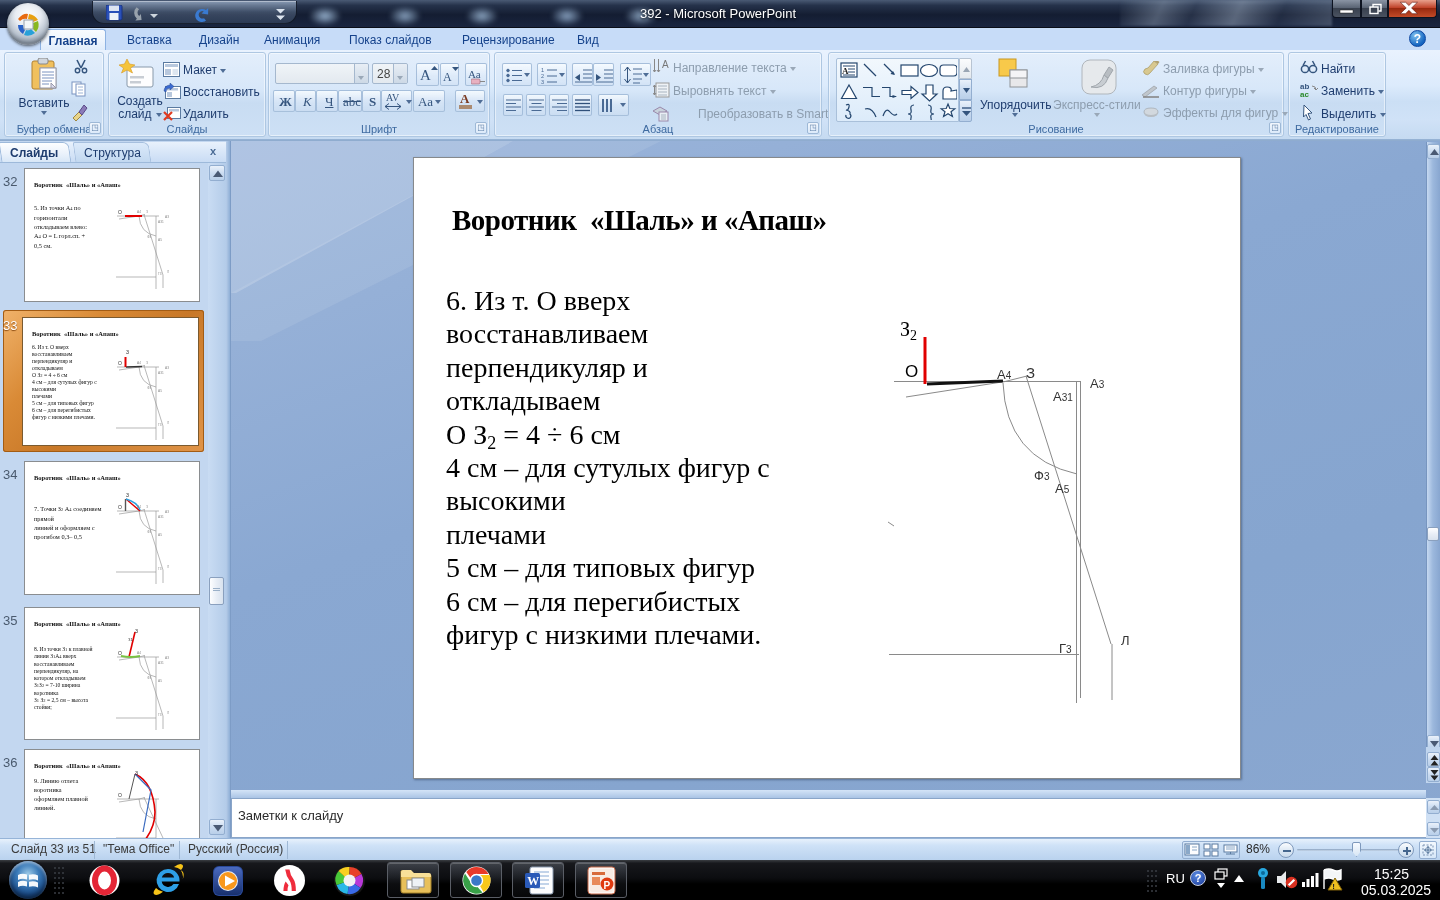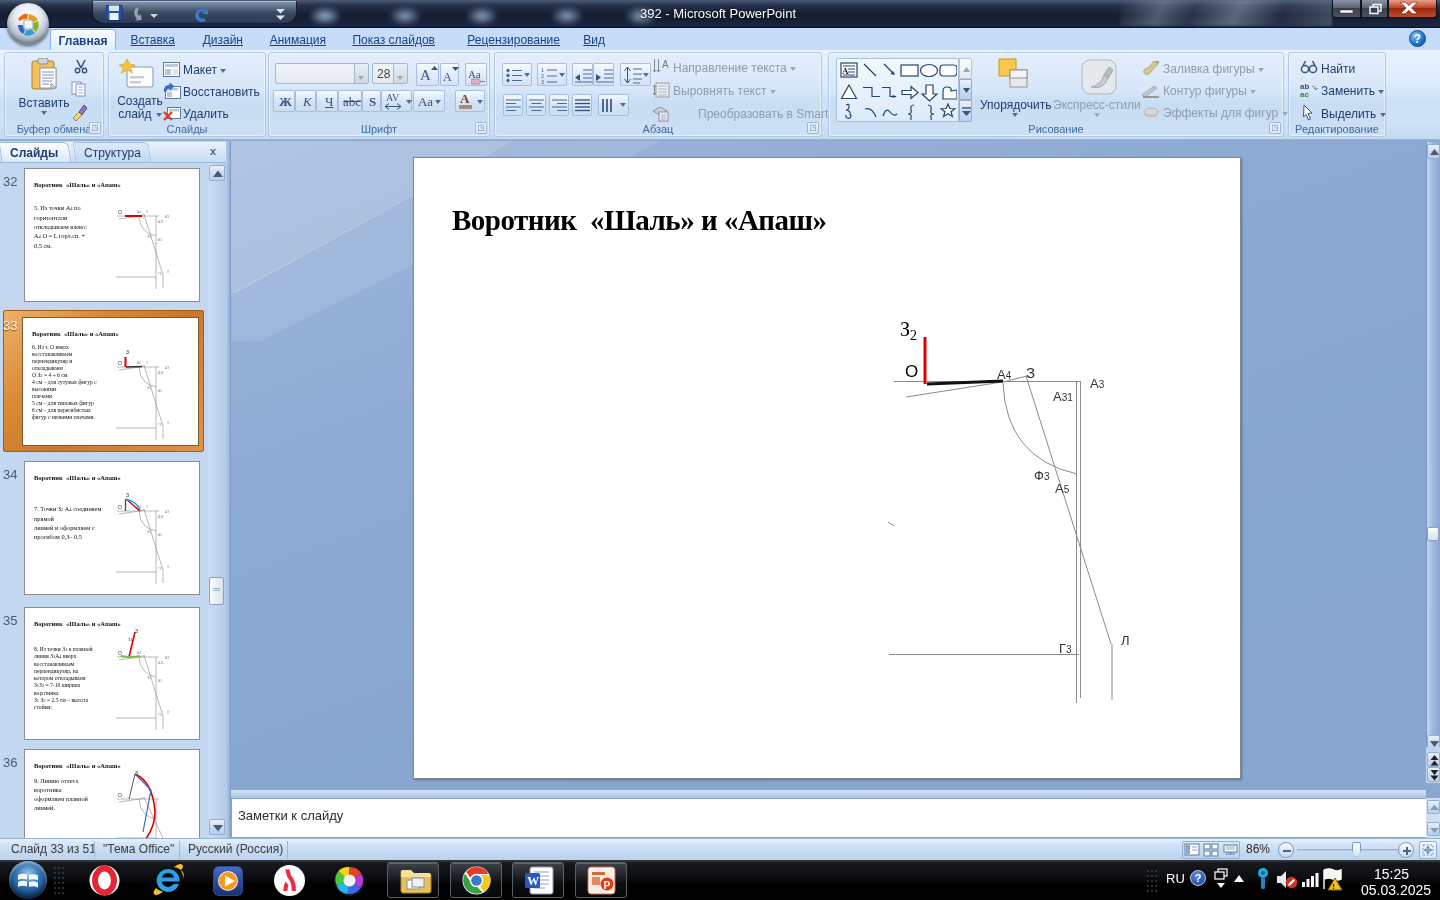--- a/index.html
+++ b/index.html
@@ -37,7 +37,7 @@
 
 #tabrow { left:0; top:28px; width:1440px; height:22px; background:#c7dcf8; }
 .rtab { position:absolute; top:2px; height:20px; color:#15428b; font-size:12px; text-align:right; padding-top:3px;text-decoration:underline; }
-#tab-active { left:50px; top:1px; width:66px; height:21px; border:1px solid #8db2e2; border-bottom:none;
+#tab-active { left:40px; top:1px; width:66px; height:21px; border:1px solid #8db2e2; border-bottom:none;
   border-radius:3px 3px 0 0; background:linear-gradient(180deg,#f8fbfe 0%,#eef5fd 50%,#dfecfb 100%);
   color:#15428b; font-size:12px; font-weight:bold; text-align:center; padding-top:4px; }
 #helpq { left:1409px; top:2px; width:17px; height:17px; border-radius:50%;

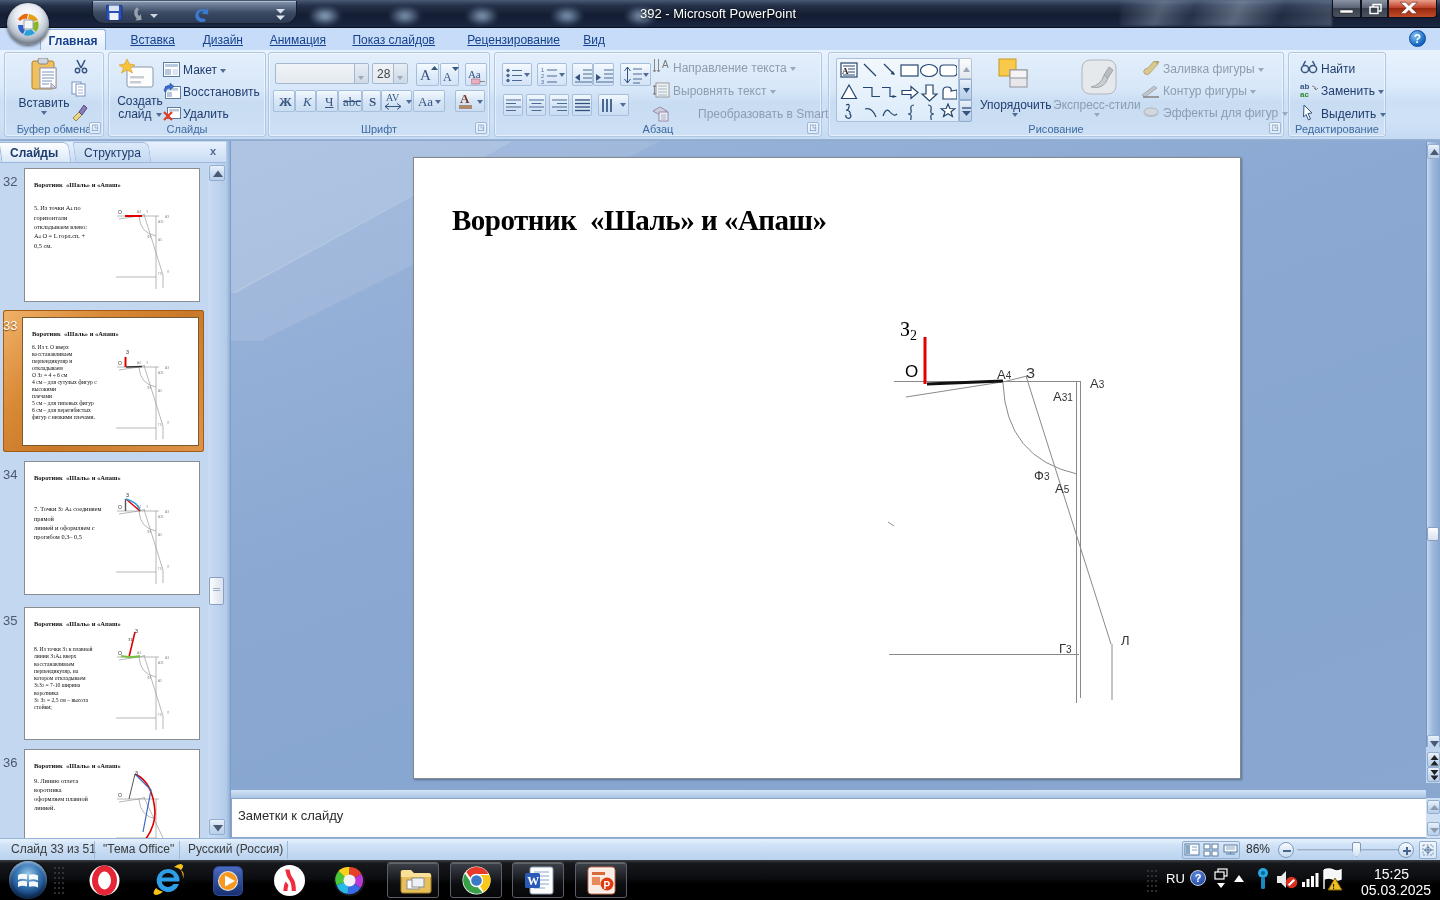--- a/index.html
+++ b/index.html
@@ -36,7 +36,7 @@
 
 
 #tabrow { left:0; top:28px; width:1440px; height:22px; background:#c7dcf8; }
-.rtab { position:absolute; top:2px; height:20px; color:#15428b; font-size:12px; text-align:right; padding-top:3px;text-decoration:underline; }
+.rtab { position:absolute; top:2px; height:20px; color:#15428b; font-size:12px; text-align:left; padding-top:3px; }
 #tab-active { left:40px; top:1px; width:66px; height:21px; border:1px solid #8db2e2; border-bottom:none;
   border-radius:3px 3px 0 0; background:linear-gradient(180deg,#f8fbfe 0%,#eef5fd 50%,#dfecfb 100%);
   color:#15428b; font-size:12px; font-weight:bold; text-align:center; padding-top:4px; }

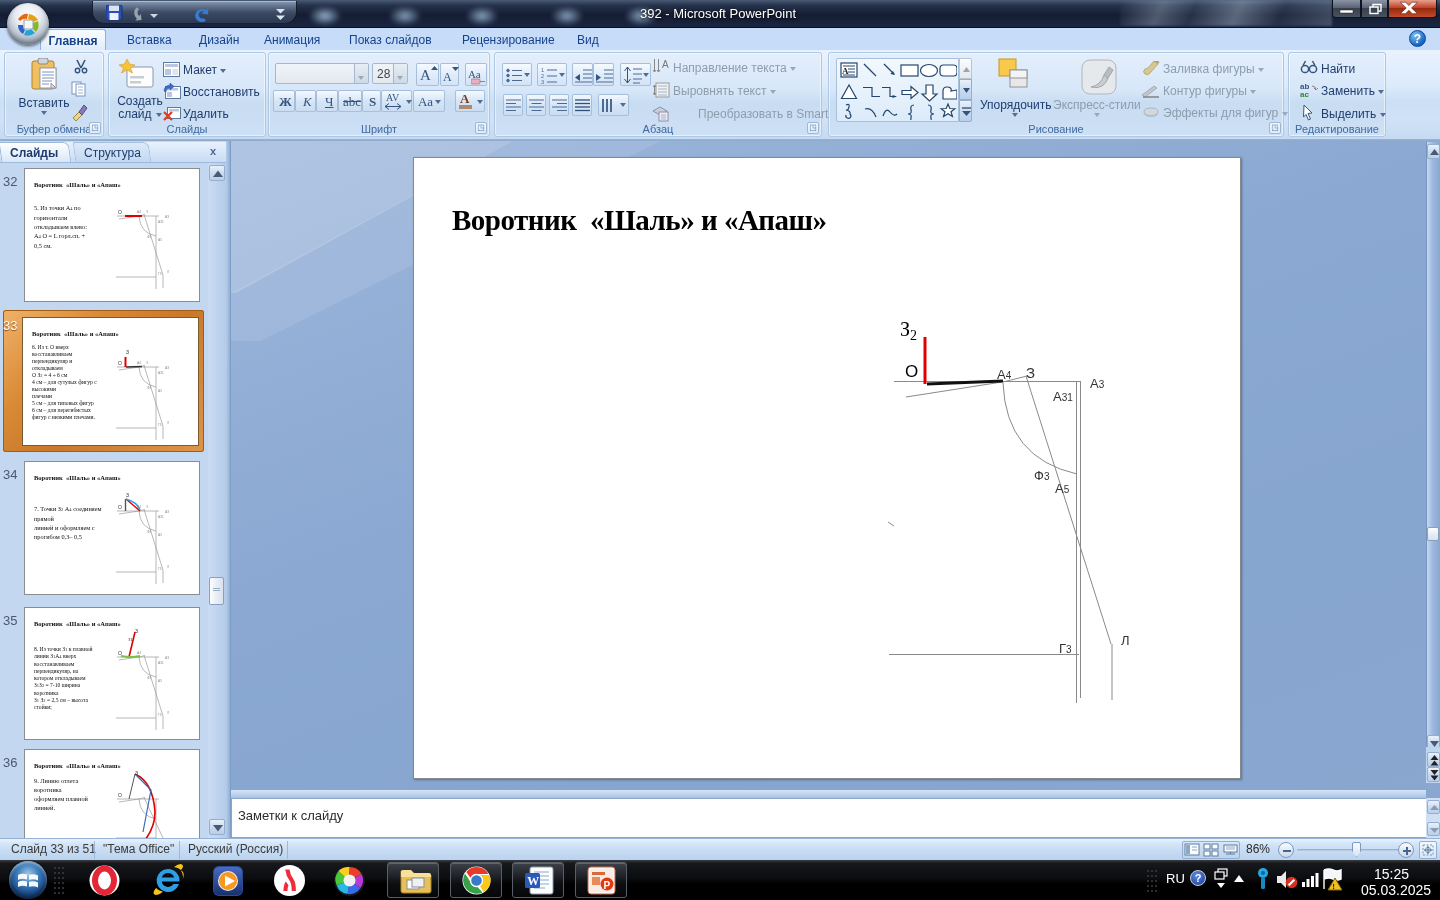--- a/index.html
+++ b/index.html
@@ -560,6 +560,17 @@
     <div class="abs" style="left:231px;top:0;width:440px;height:200px;background:rgba(255,255,255,.09);clip-path:polygon(282px 0,430px 0,30px 200px,0 200px,0 152px);"></div>
     <div class="abs" id="slide">
       <div class="abs" style="left:38px;top:46px;font-family:'Liberation Serif',serif;font-size:29px;font-weight:bold;letter-spacing:-0.5px;color:#000;">Воротник&nbsp; «Шаль» и «Апаш»</div>
+      <div class="abs" style="left:32px;top:126px;font-family:'Liberation Serif',serif;font-size:28px;color:#000;line-height:33.4px;white-space:pre;">6. Из т. О вверх
+восстанавливаем
+перпендикуляр и
+откладываем
+О З<span style="font-size:18px;position:relative;top:5px;line-height:0;">2</span> = 4 ÷ 6 см
+4 см – для сутулых фигур с
+высокими
+плечами
+5 см – для типовых фигур
+6 см – для перегибистых
+фигур с низкими плечами.</div>
       <svg class="abs" style="left:0;top:0;" width="828" height="622" viewBox="0 0 828 622">
         <g fill="none" stroke="#8a8a8a" stroke-width="1">
           <line x1="480" y1="223.5" x2="667" y2="223.5"></line>

